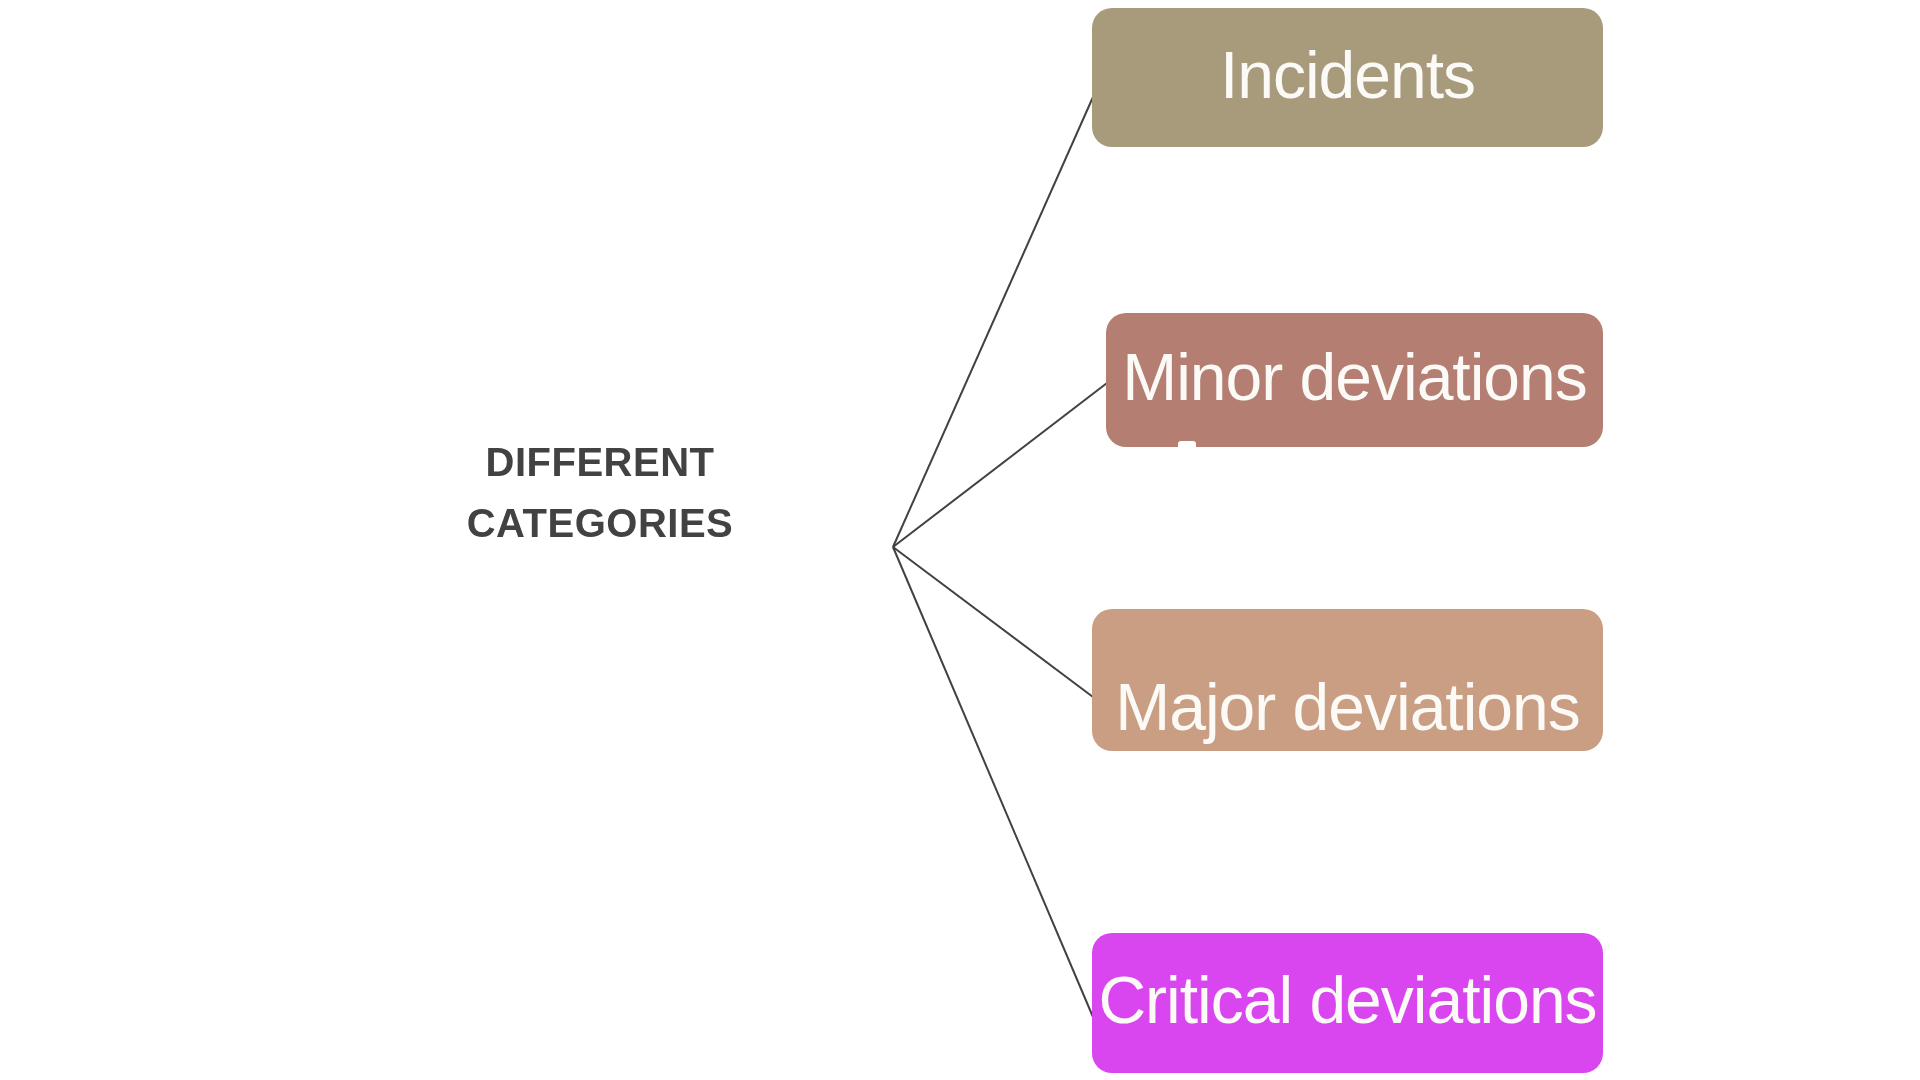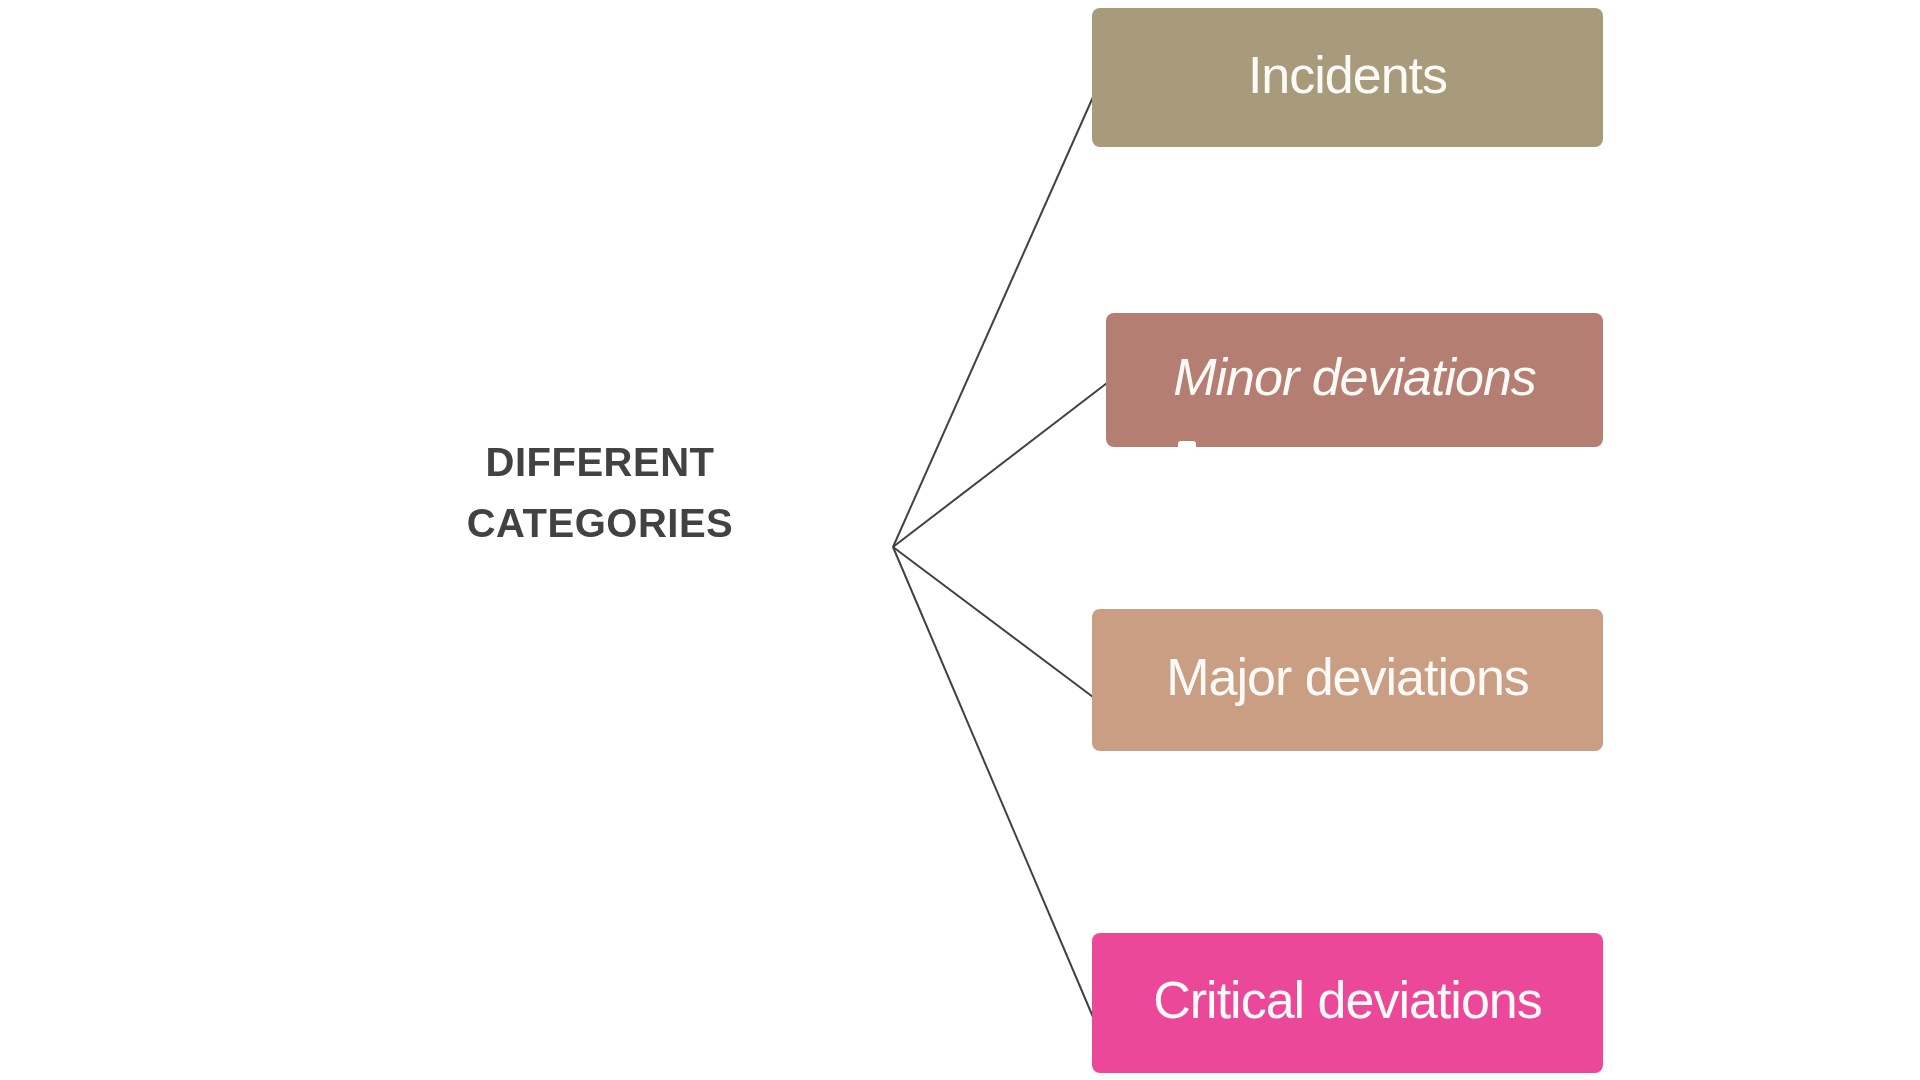--- a/index.html
+++ b/index.html
@@ -43,12 +43,12 @@
   
   .node {
     position: absolute;
-    border-radius: 8px;
+    border-radius: 20px;
     display: flex;
     align-items: center;
     justify-content: center;
     color: #fbfaf7;
-    font-size: 52px;
+    font-size: 66px;
     letter-spacing: -1px;
     font-weight: 400;
   }

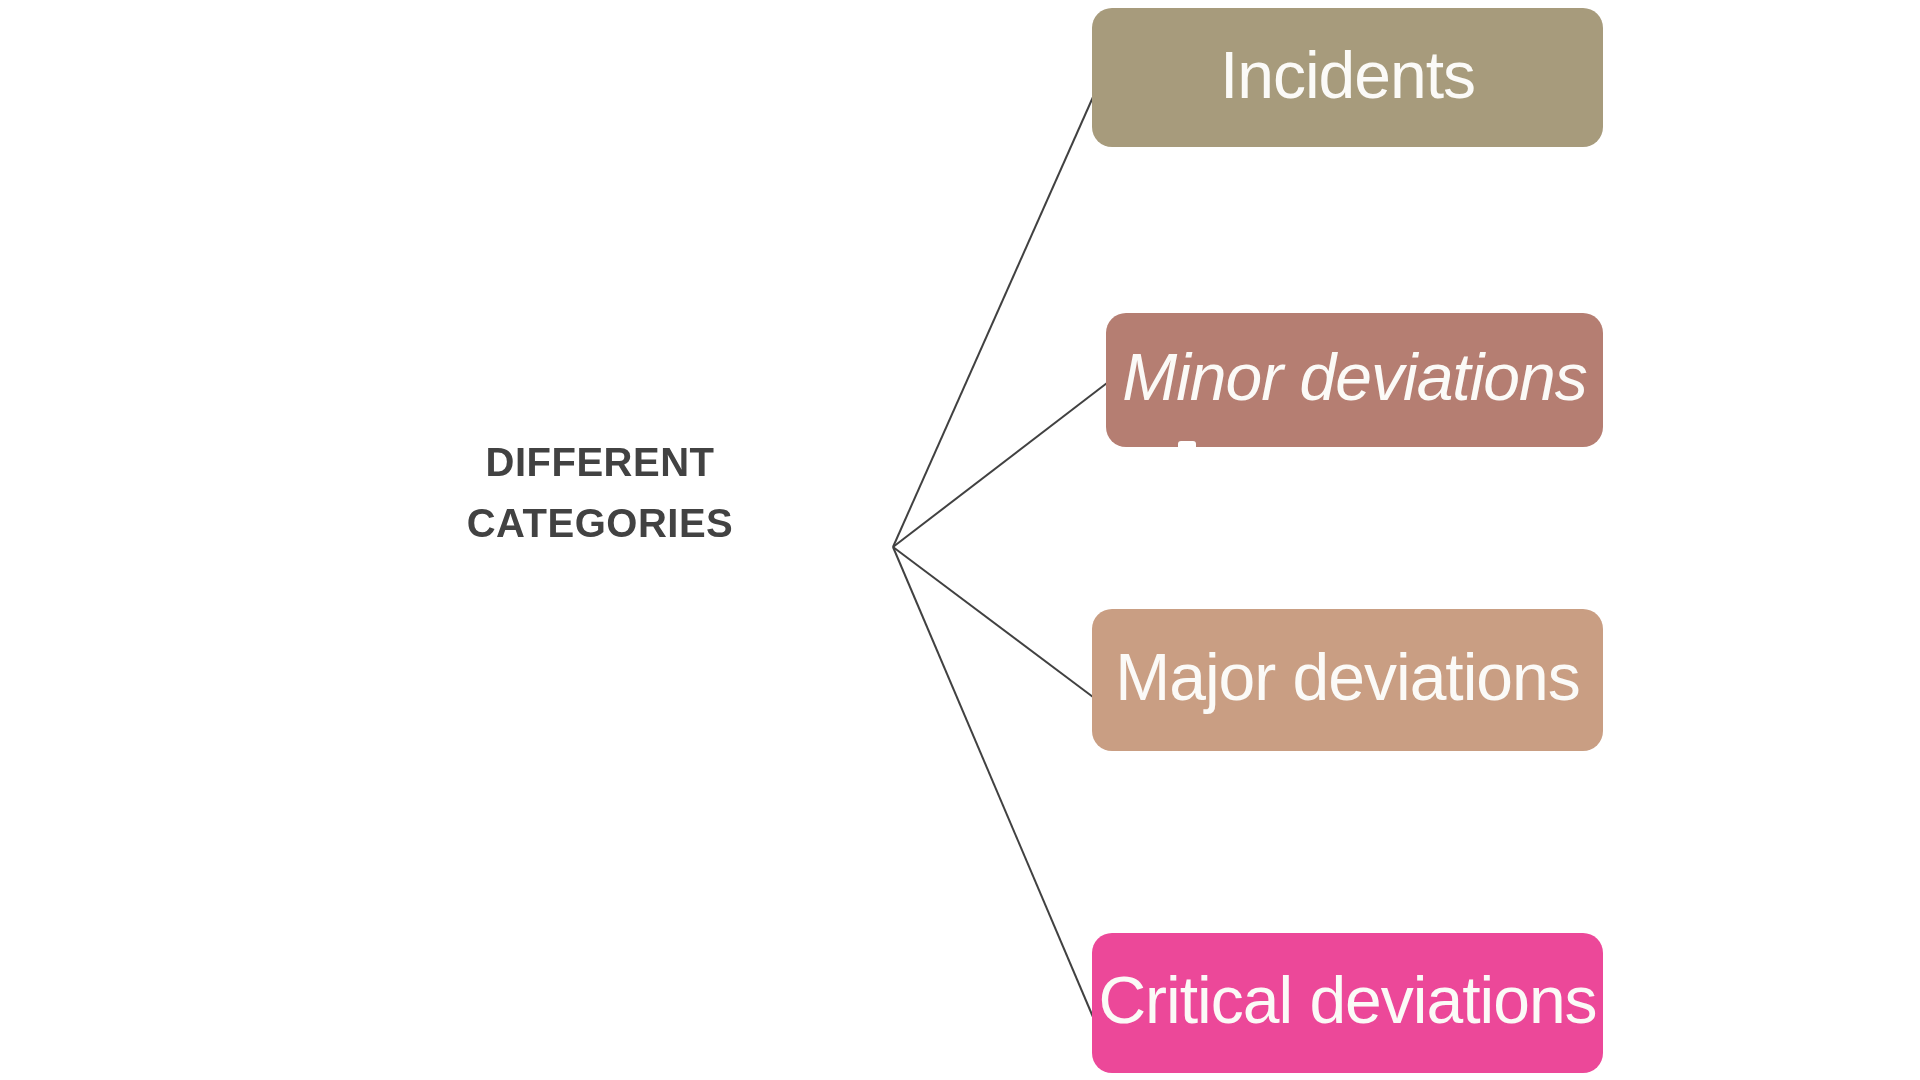--- a/index.html
+++ b/index.html
@@ -53,7 +53,7 @@
     font-weight: 400;
   }
   .node-0 { left: 1092px; top: 8px;   width: 511px; height: 139px; }
-  .node-1 { left: 1106px; top: 313px; width: 497px; height: 134px; font-style: italic; }
+  .node-1 { left: 1106px; top: 313px; width: 497px; height: 134px; }
   .node-2 { left: 1092px; top: 609px; width: 511px; height: 142px; }
   .node-3 { left: 1092px; top: 933px; width: 511px; height: 140px; }
   .node .label { padding-bottom: 6px; }

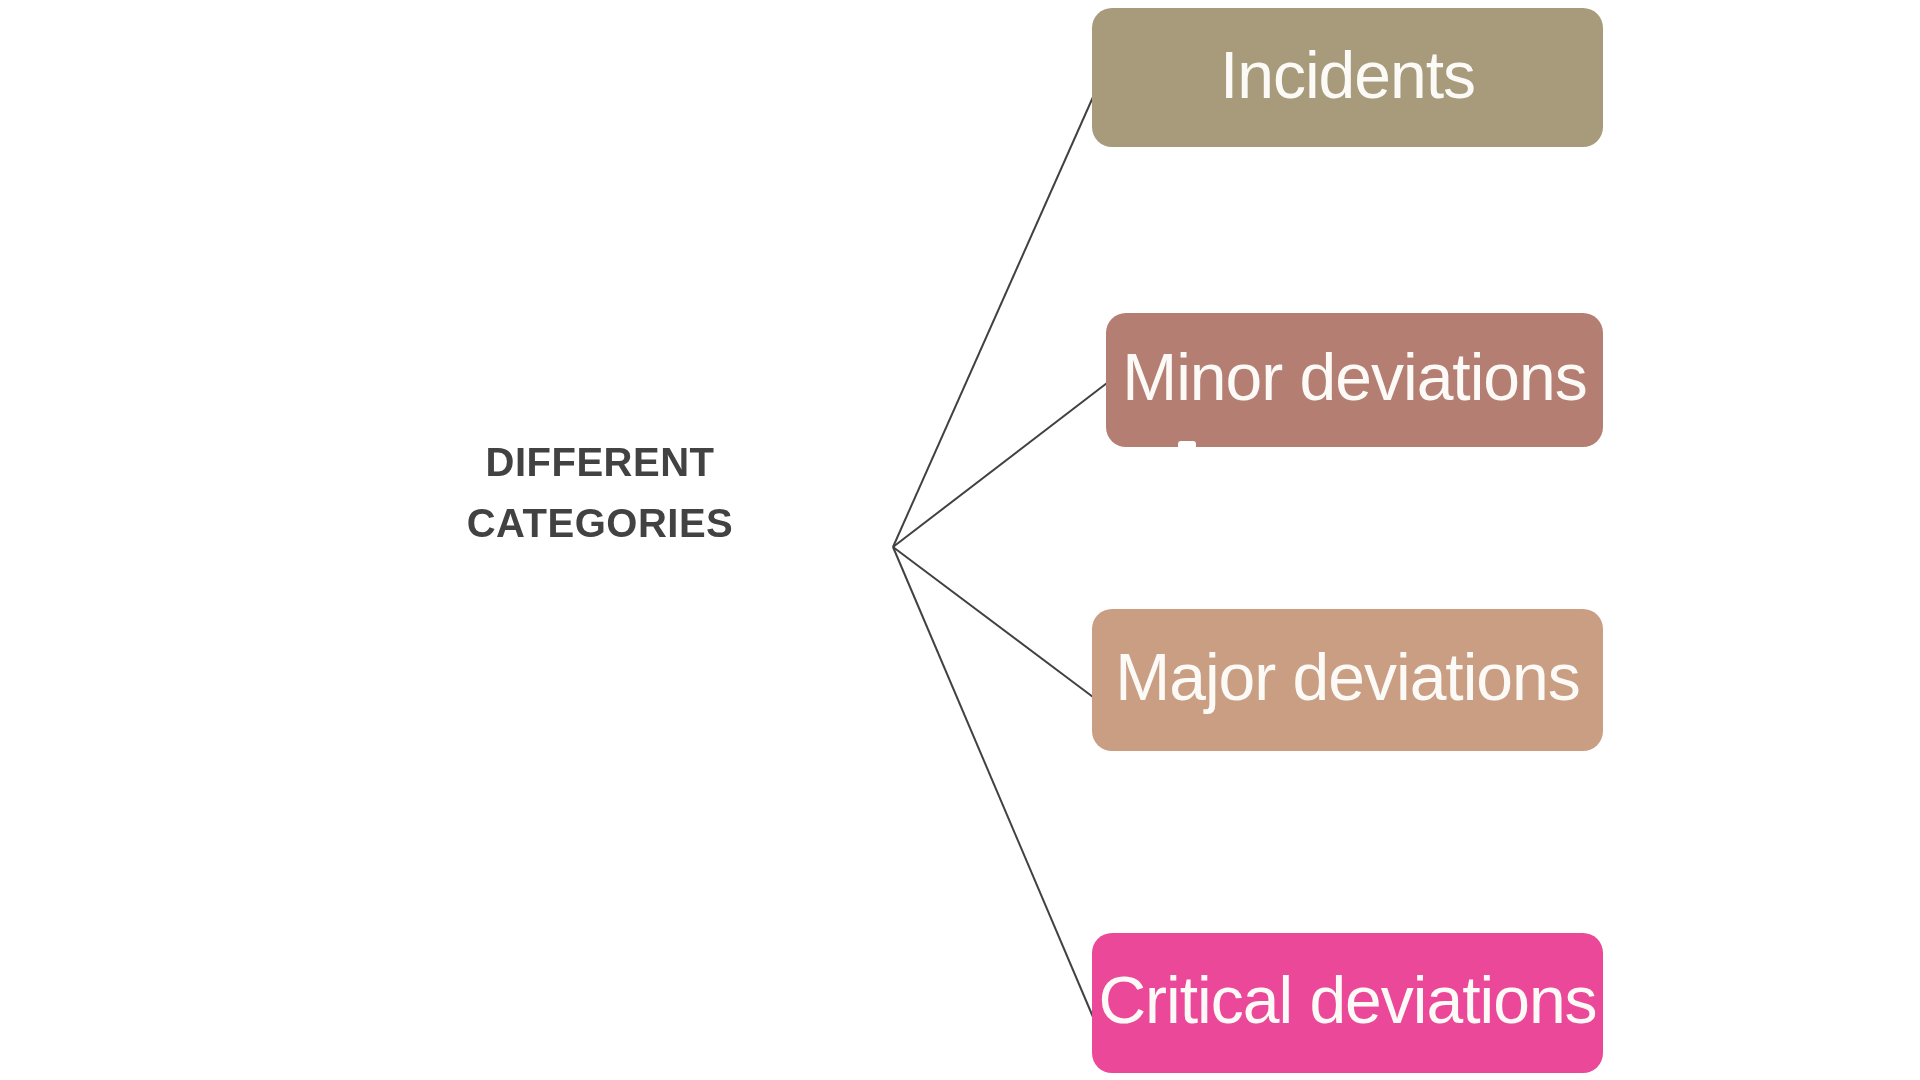--- a/index.html
+++ b/index.html
@@ -96,7 +96,7 @@
 
   <div class="artifact"></div>
 
-  <div class="node node-2" style="background: rgb(201, 158, 131); color: rgb(251, 250, 247);">
+  <div class="node node-2" style="background: rgb(201, 158, 131); color: rgb(251, 250, 247); align-items: flex-end;">
     <span class="label">Major deviations</span>
   </div>
 

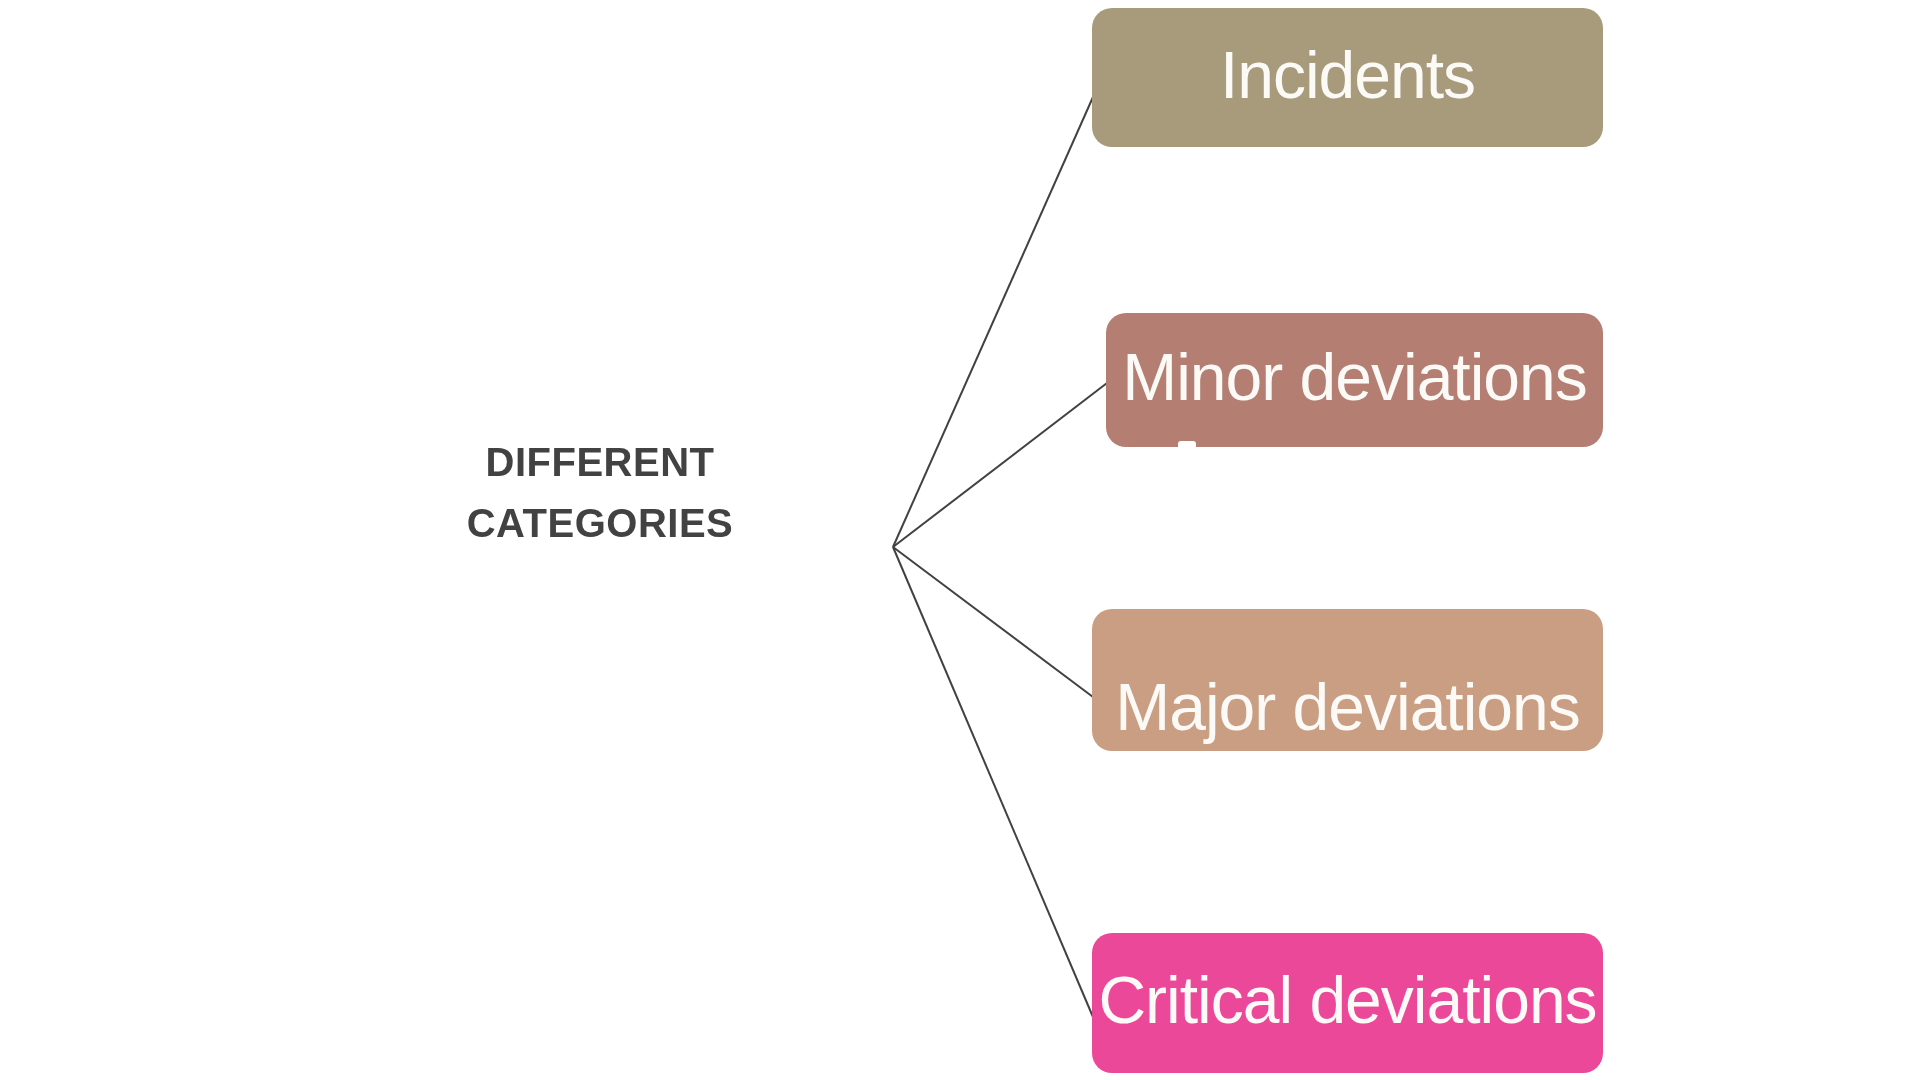--- a/index.html
+++ b/index.html
@@ -100,7 +100,7 @@
     <span class="label">Major deviations</span>
   </div>
 
-  <div class="node node-3" style="background: #ec4899; color: rgb(251, 250, 247);">
+  <div class="node node-3" style="background: #d946ef; color: rgb(251, 250, 247);">
     <span class="label">Critical deviations</span>
   </div>
 

